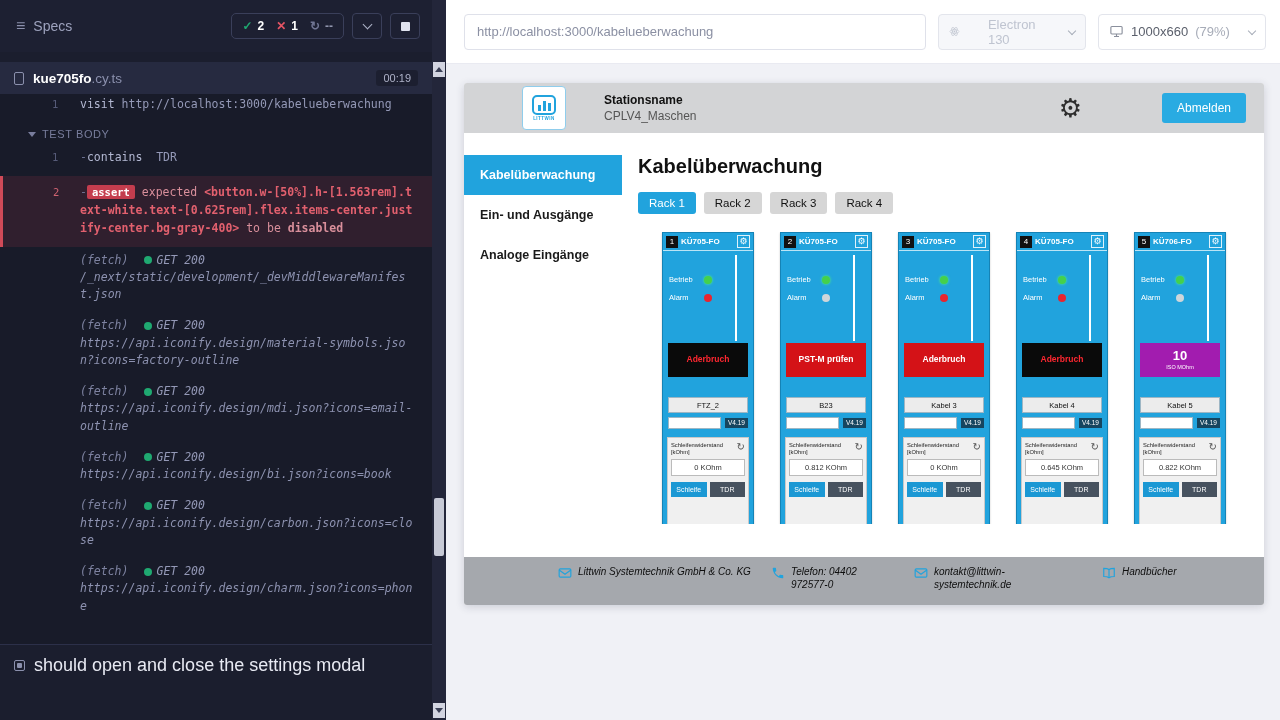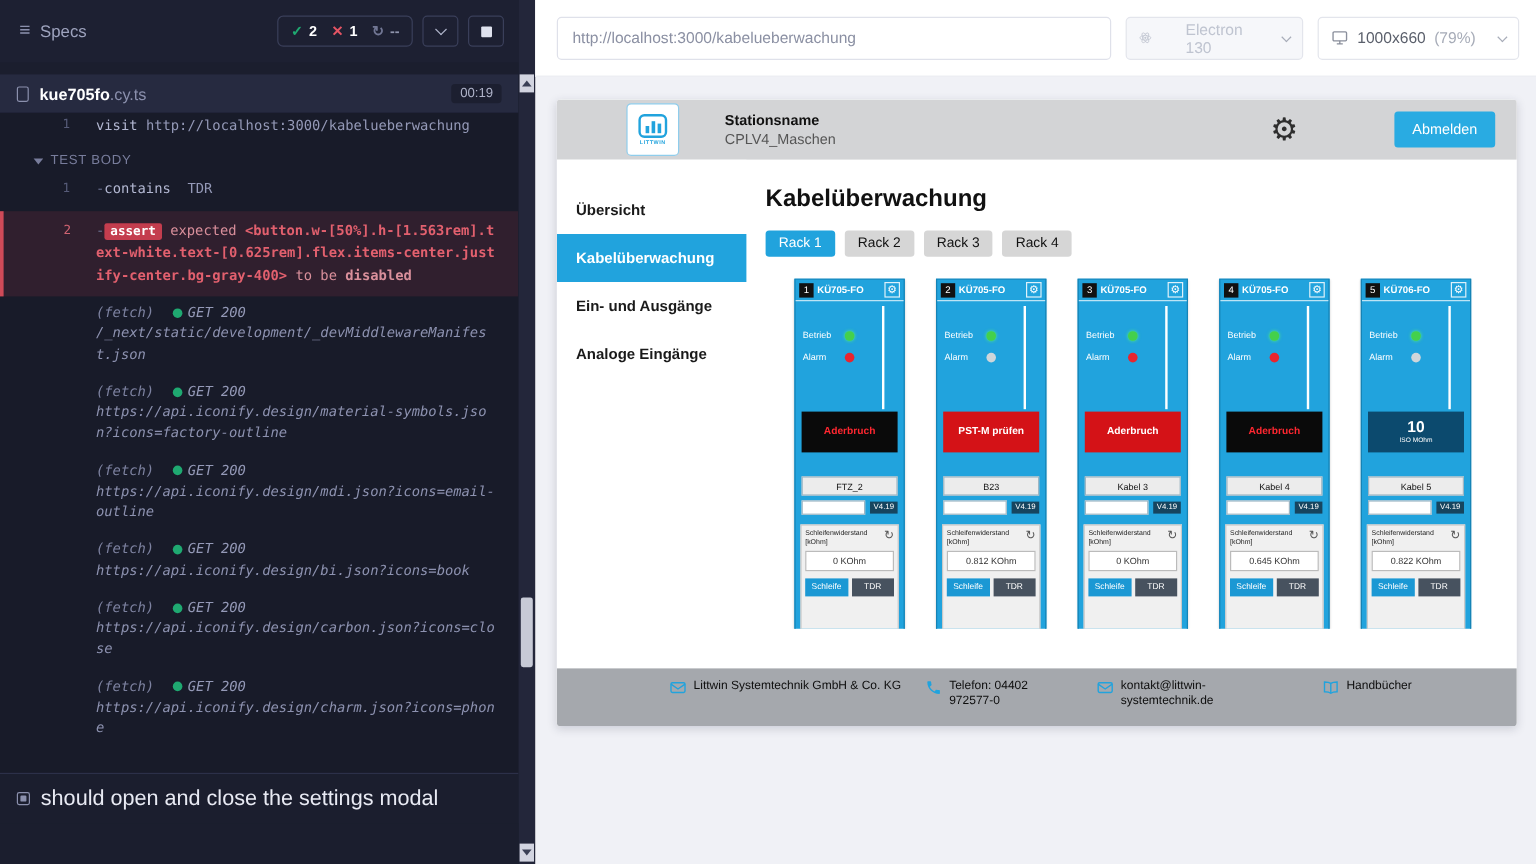--- a/index.html
+++ b/index.html
@@ -332,7 +332,6 @@
 
       <div class="app-body">
         <nav class="app-side">
-          <div class="side-item">Übersicht</div>
           <div class="side-item active">Kabelüberwachung</div>
           <div class="side-item">Ein- und Ausgänge</div>
           <div class="side-item">Analoge Eingänge</div>

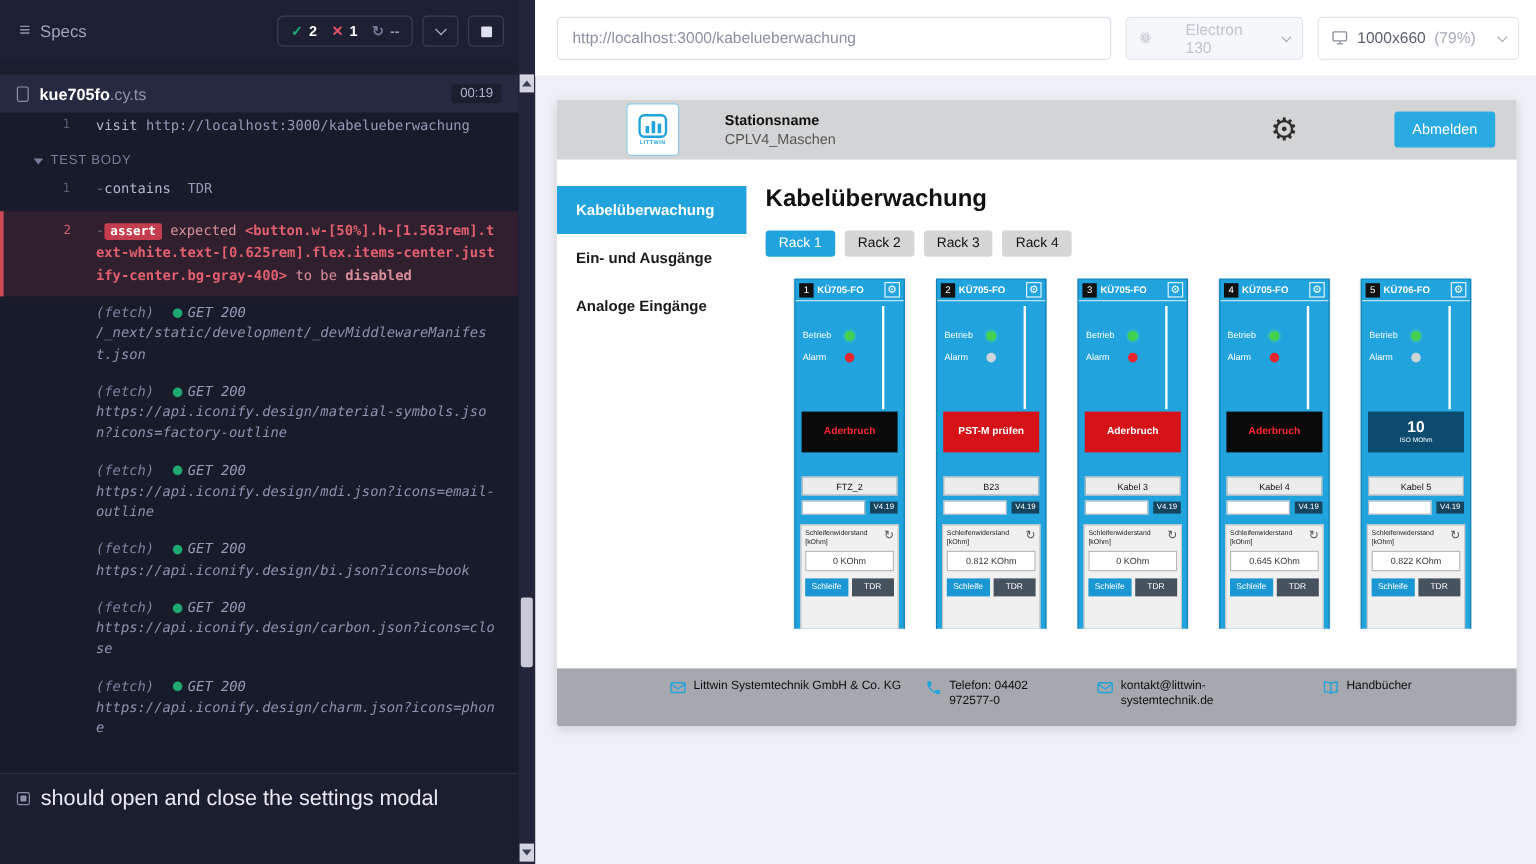--- a/index.html
+++ b/index.html
@@ -514,7 +514,7 @@
       </div>
       <span class="card-vline"></span>
     </div>
-    <div class="card-status big" style="background: #0c4a6e; color: rgb(255, 255, 255);">
+    <div class="card-status big" style="background: #a21caf; color: rgb(255, 255, 255);">
       <span class="status-main">10</span>
       <span class="status-sub">ISO MOhm</span>
     </div>

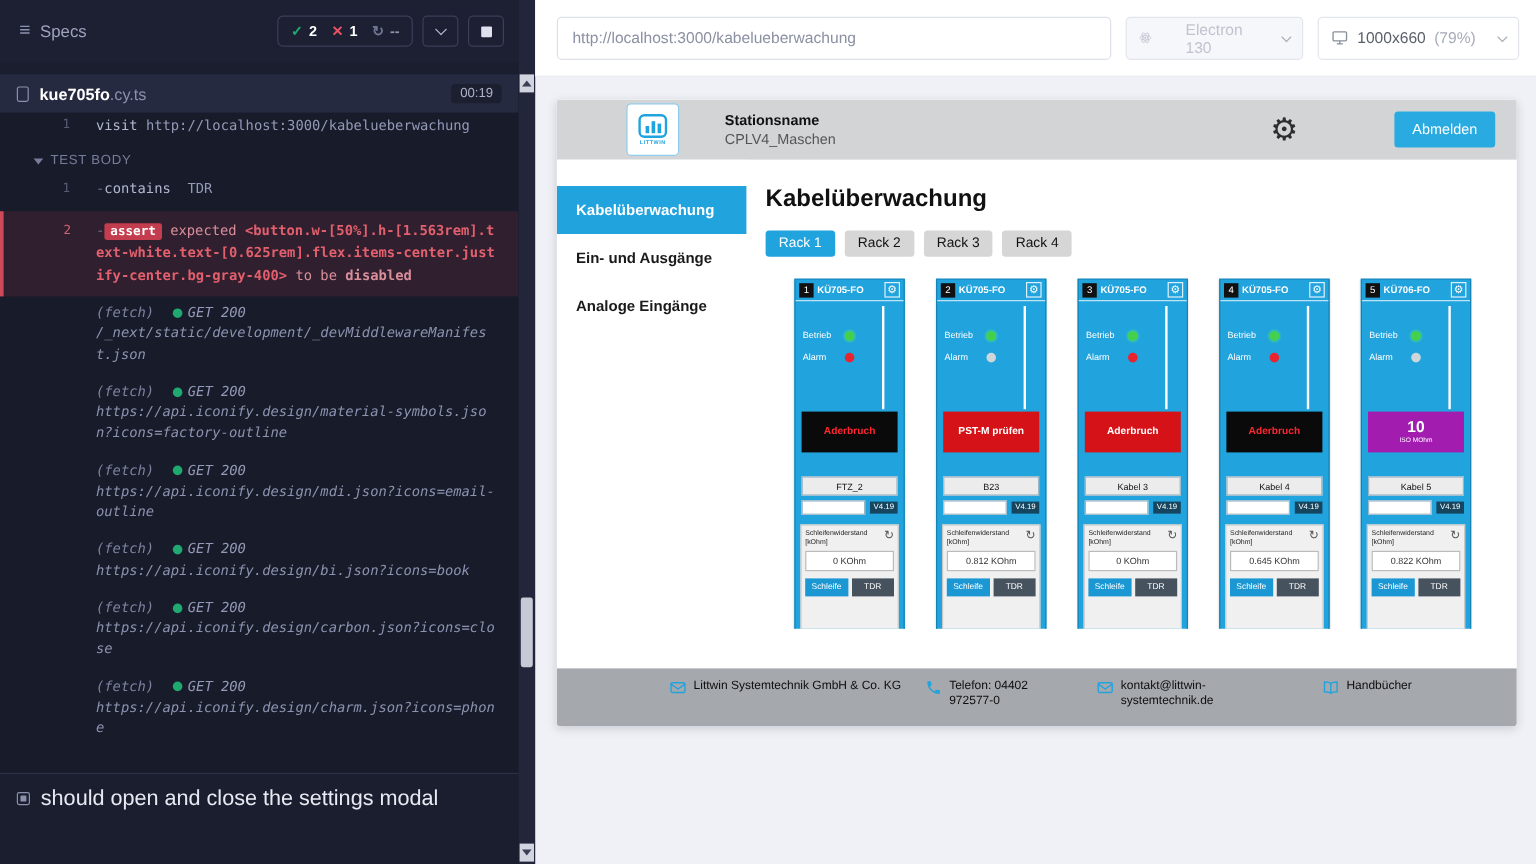--- a/index.html
+++ b/index.html
@@ -168,7 +168,7 @@
   .btn-tdr { background:#47525f; }
 
   .app-foot { height:48px; flex:none; background:#a5a8ad; display:flex; align-items:flex-start;
-              padding:8px 20px 0 94px; gap:18px; }
+              padding:8px 20px 0 94px; gap:18px;font-style:italic; }
   .foot-item { display:flex; gap:6px; align-items:flex-start; font-size:10px; color:#0d0d0d; line-height:1.3; }
   .foot-item svg { flex:none; margin-top:1px; }
   .fi-1 { width:195px; } .fi-2 { width:125px; } .fi-3 { width:130px; }

